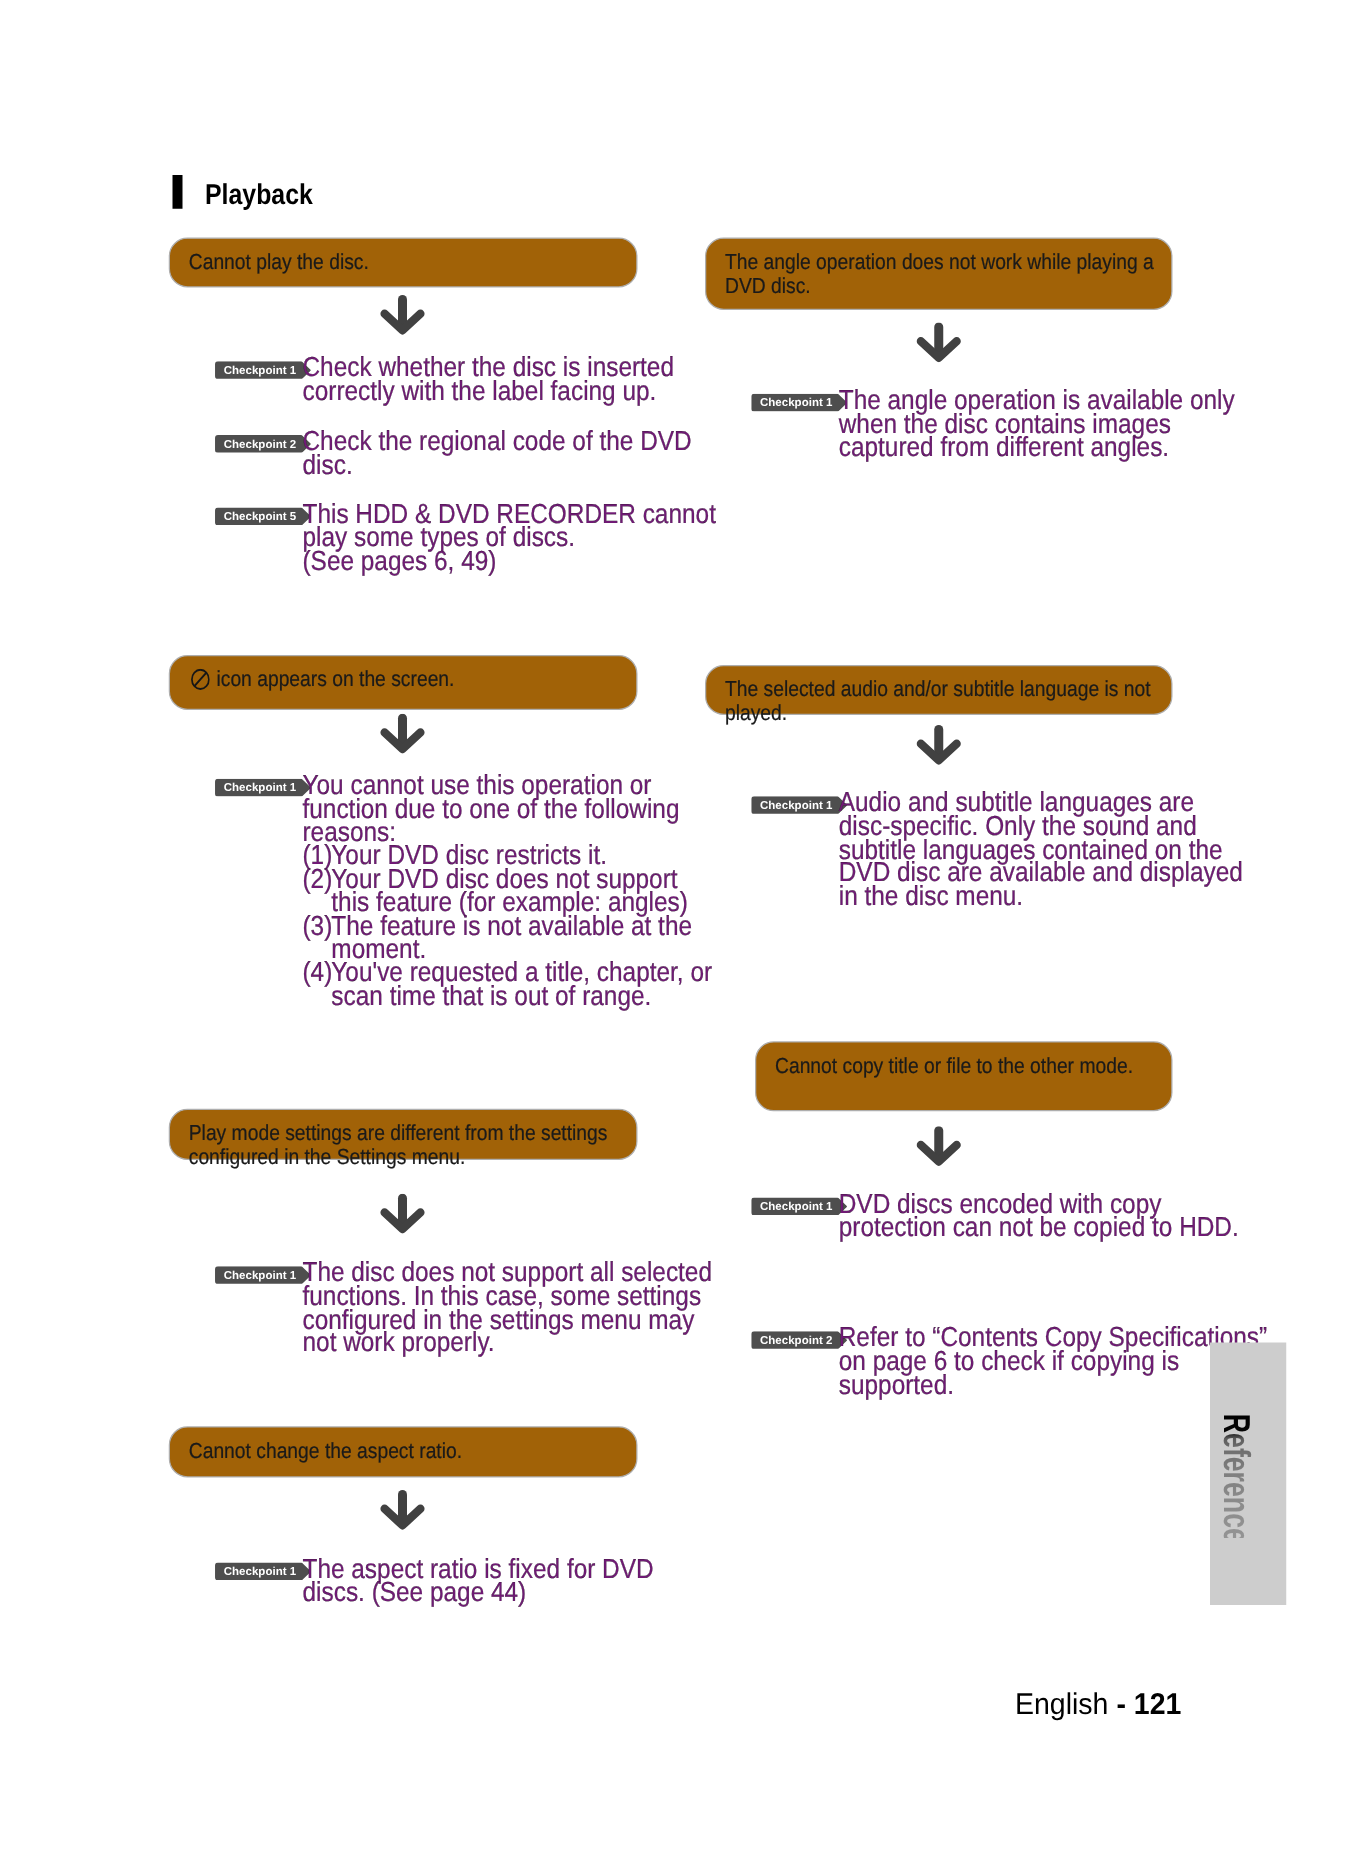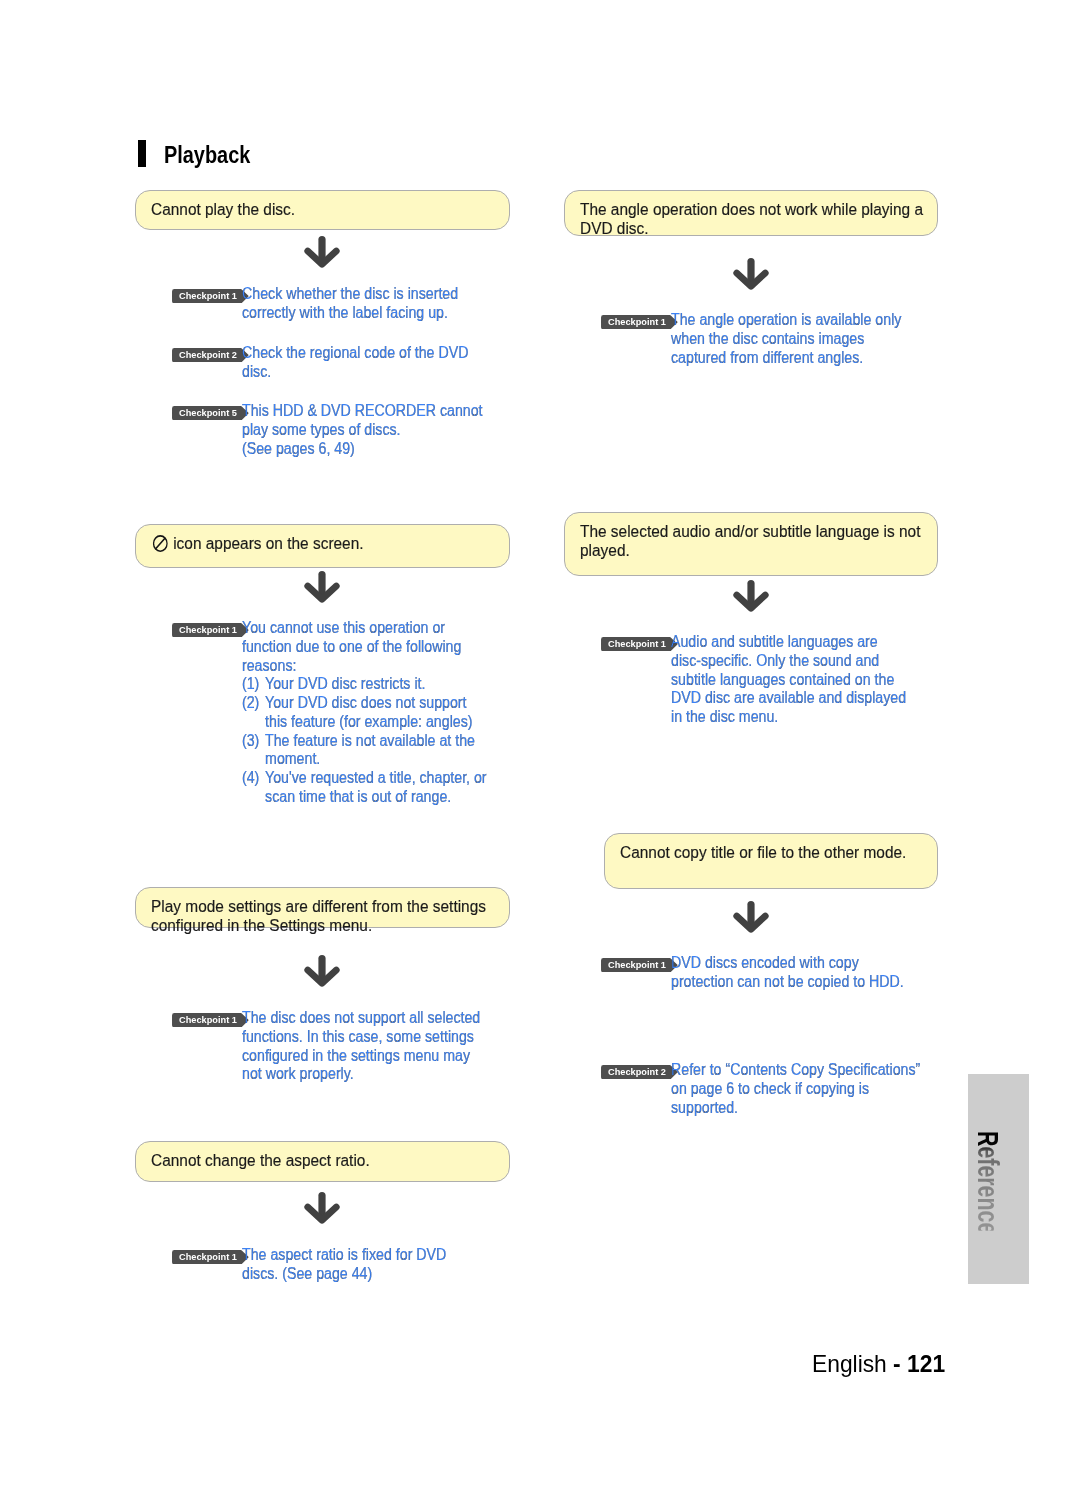--- a/index.html
+++ b/index.html
@@ -31,7 +31,7 @@
   .qbox {
     position: absolute; left: 0; right: 0;
     box-sizing: border-box;
-    background: #fef9c3;
+    background: #a16207;
     border: 1.3px solid #aeaeae;
     border-radius: 15px;
     padding: 0;

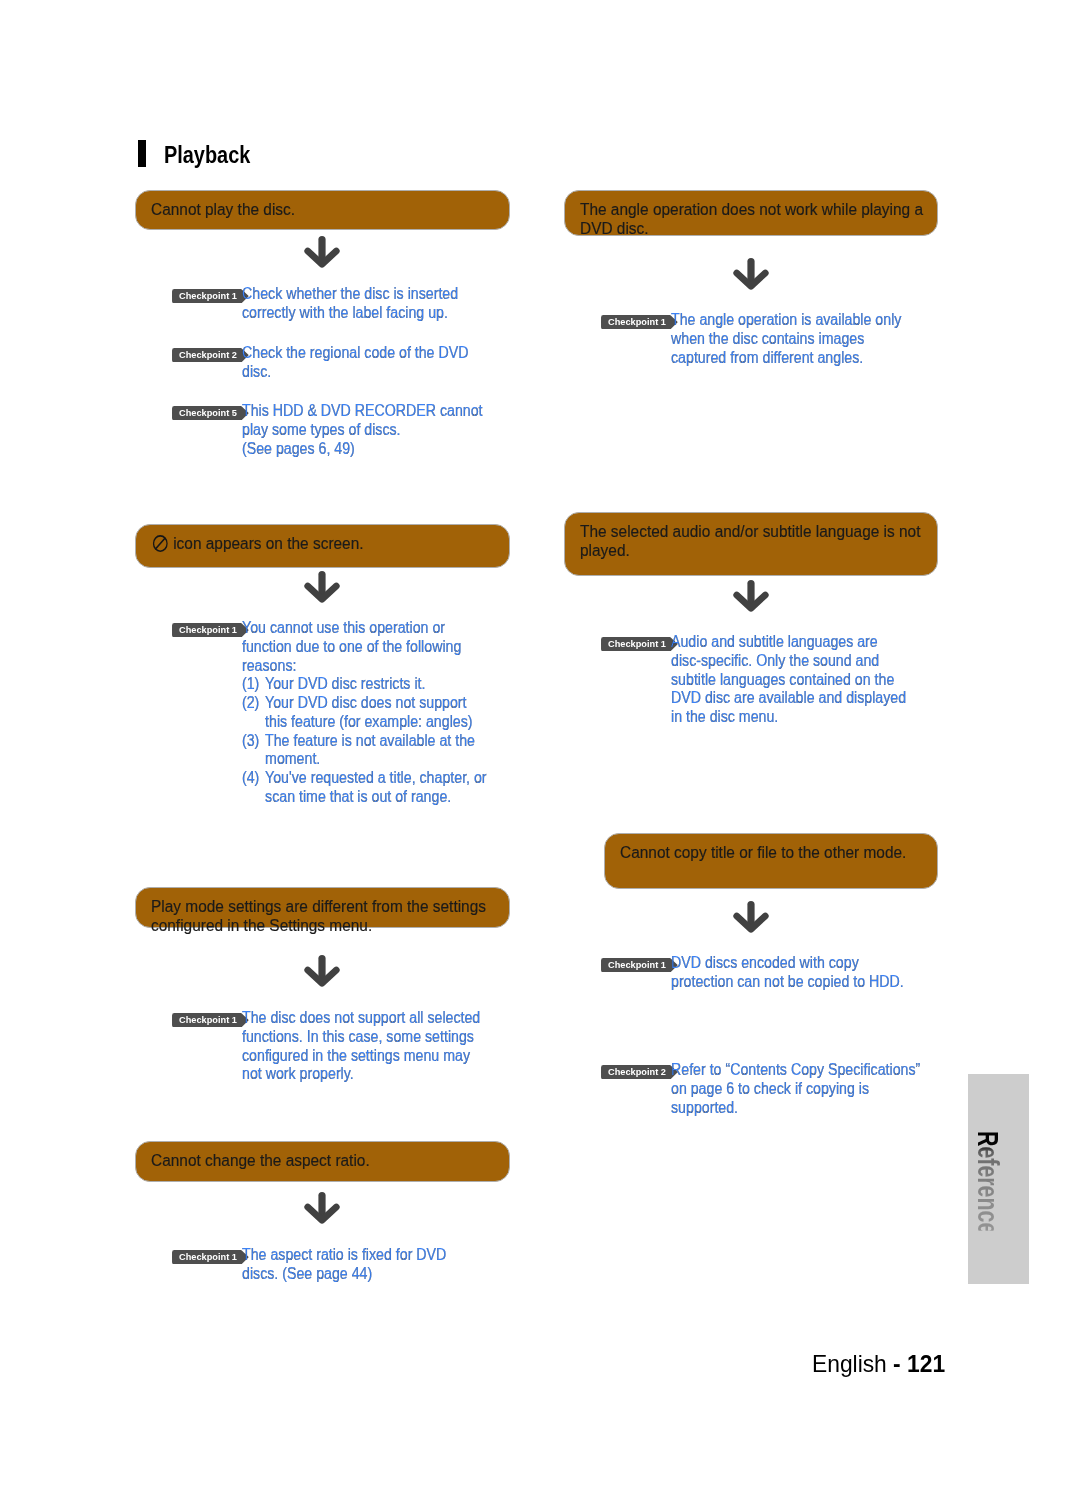--- a/index.html
+++ b/index.html
@@ -237,7 +237,7 @@
     </div>
   </div>
   <div class="col col-right">
-    <div class="qbox" style="top:190px;height:46px;">
+    <div class="qbox" style="top:190px;height:58px;">
       <div class="qinner">
         <div class="qline"><span>The angle operation does not work while playing a</span></div>
         <div class="qline"><span>DVD disc.</span></div>

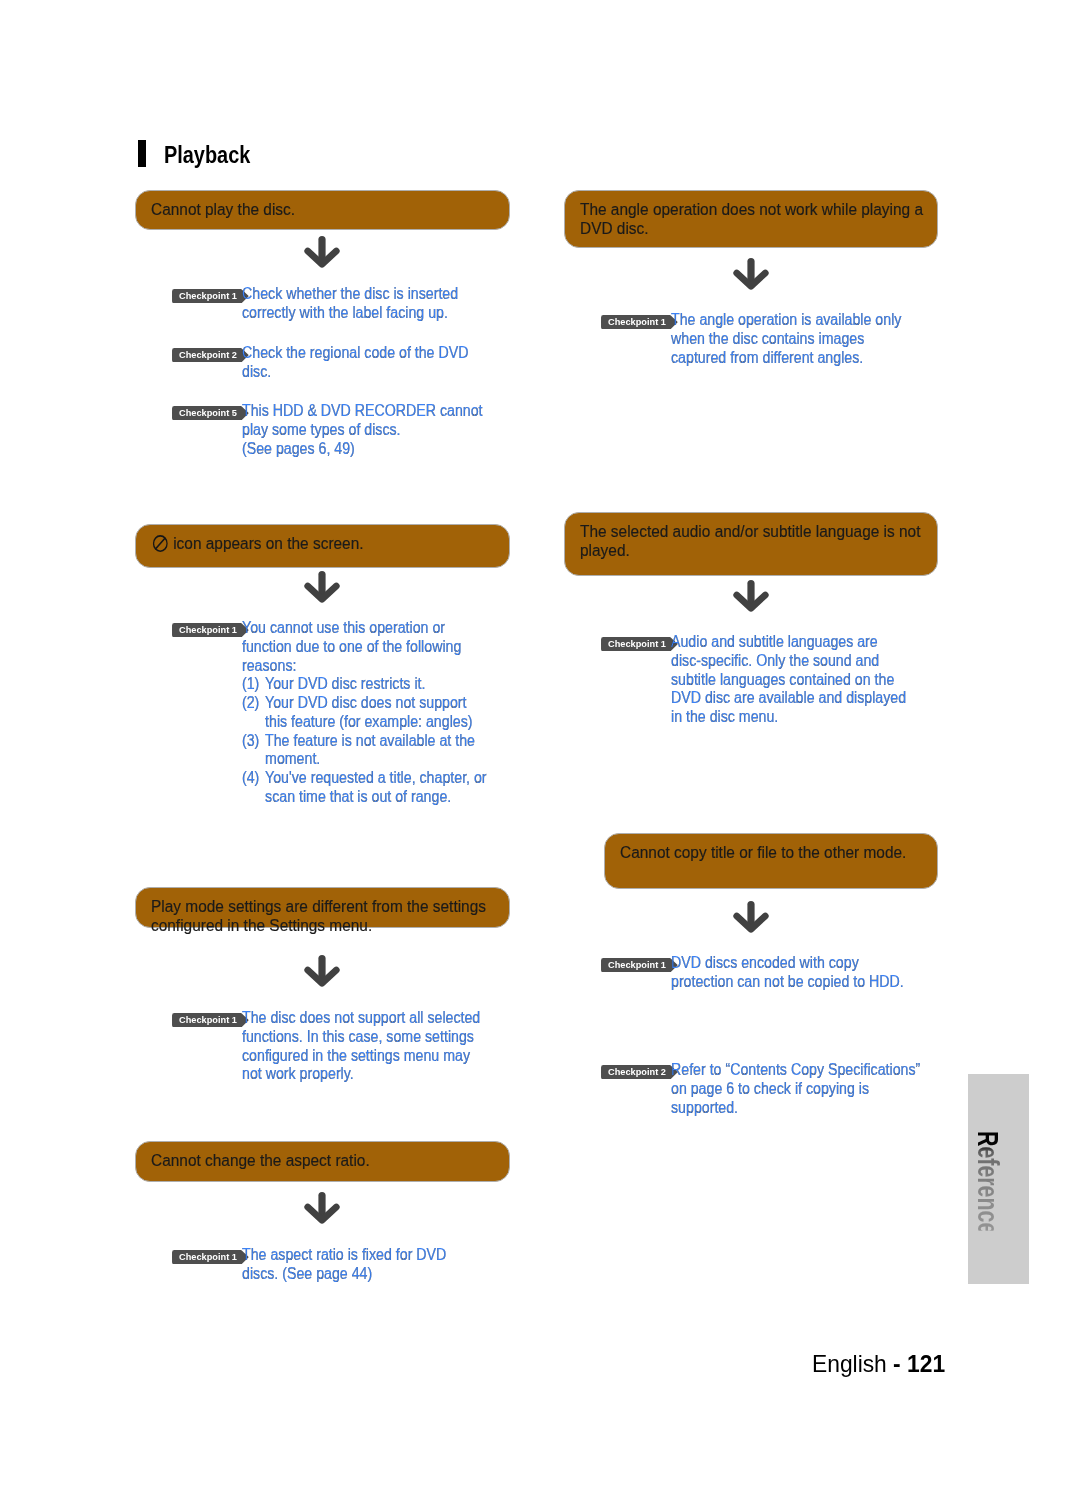--- a/index.html
+++ b/index.html
@@ -61,7 +61,7 @@
   }
   .cp-text {
     position: absolute; left: 106px; top: -4px;
-    font-size: 16px; line-height: 18.75px; color: #3b82f6;
+    font-size: 22px; line-height: 18.75px; color: #701a75;
     white-space: nowrap;
   }
   .cp-text .tl { transform: scaleX(0.887); transform-origin: 0 50%; height: 18.75px;

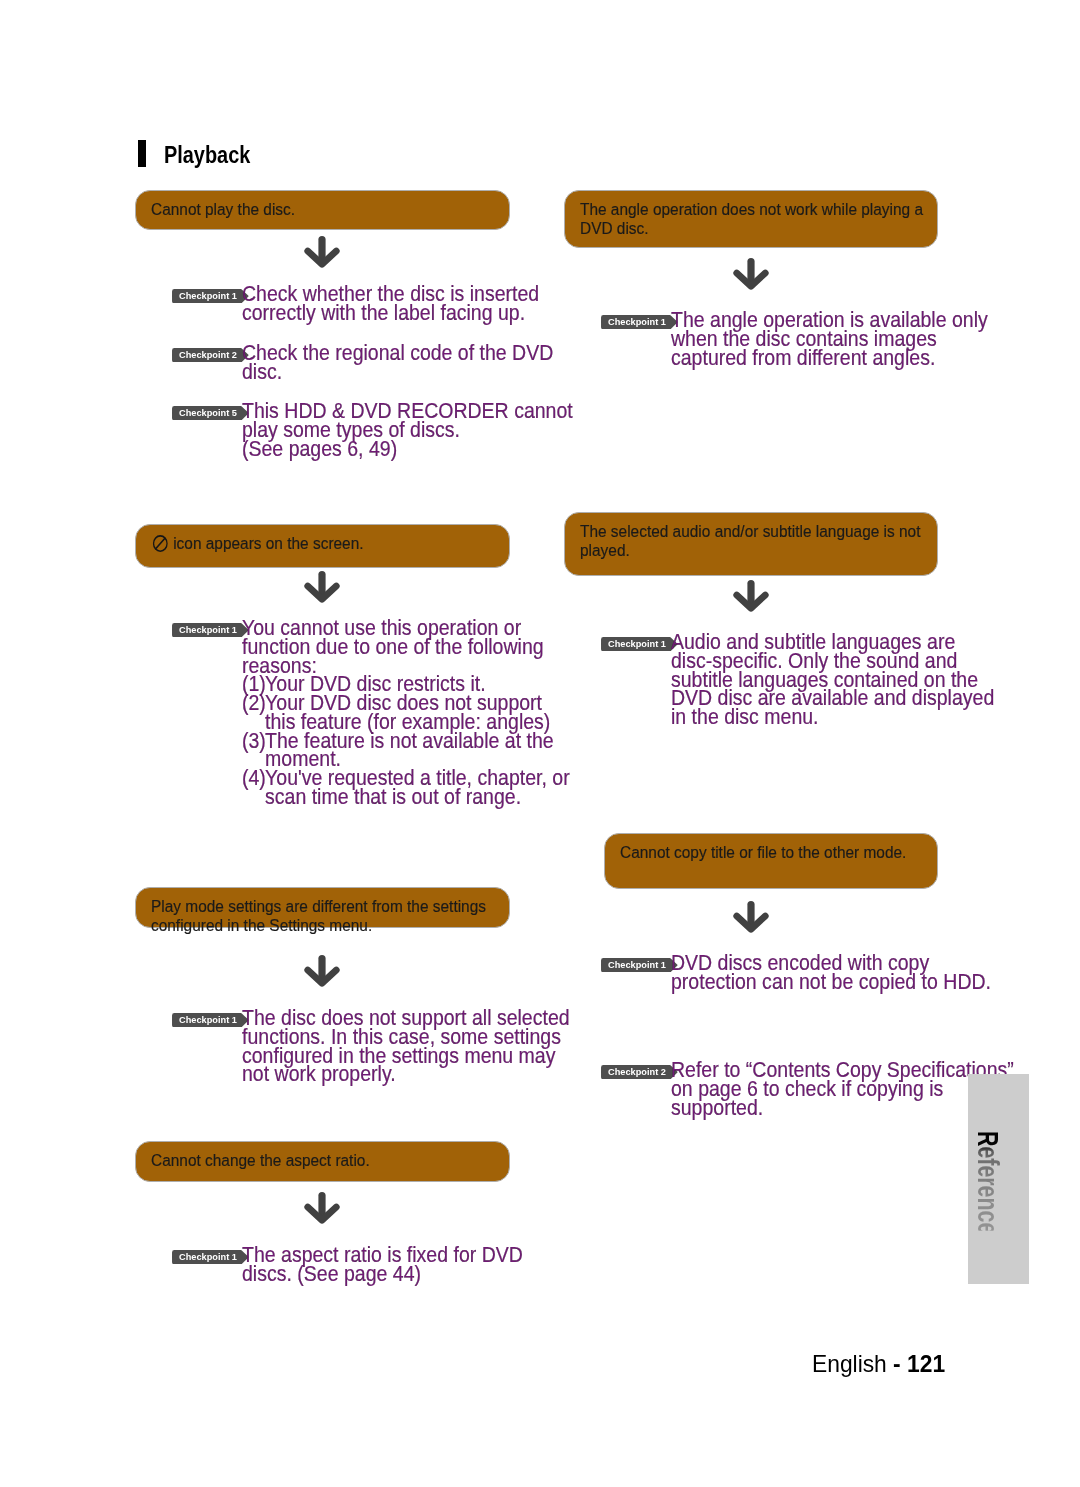--- a/index.html
+++ b/index.html
@@ -262,7 +262,7 @@
         <div class="tl">captured from different angles.</div>
       </div>
     </div>
-    <div class="qbox" style="top:512px;height:64px;">
+    <div class="qbox" style="top:532px;height:40px;">
       <div class="qinner">
         <div class="qline"><span>The selected audio and/or subtitle language is not</span></div>
         <div class="qline"><span>played.</span></div>

